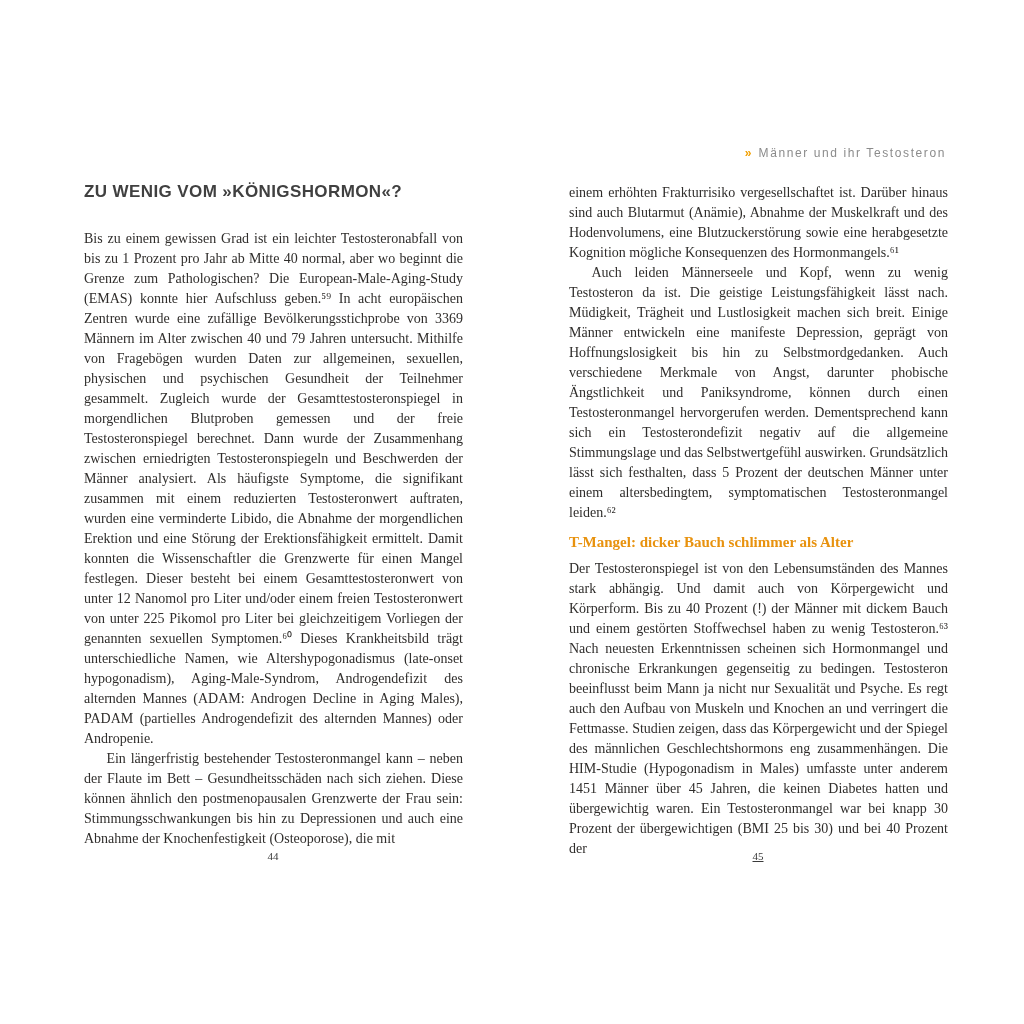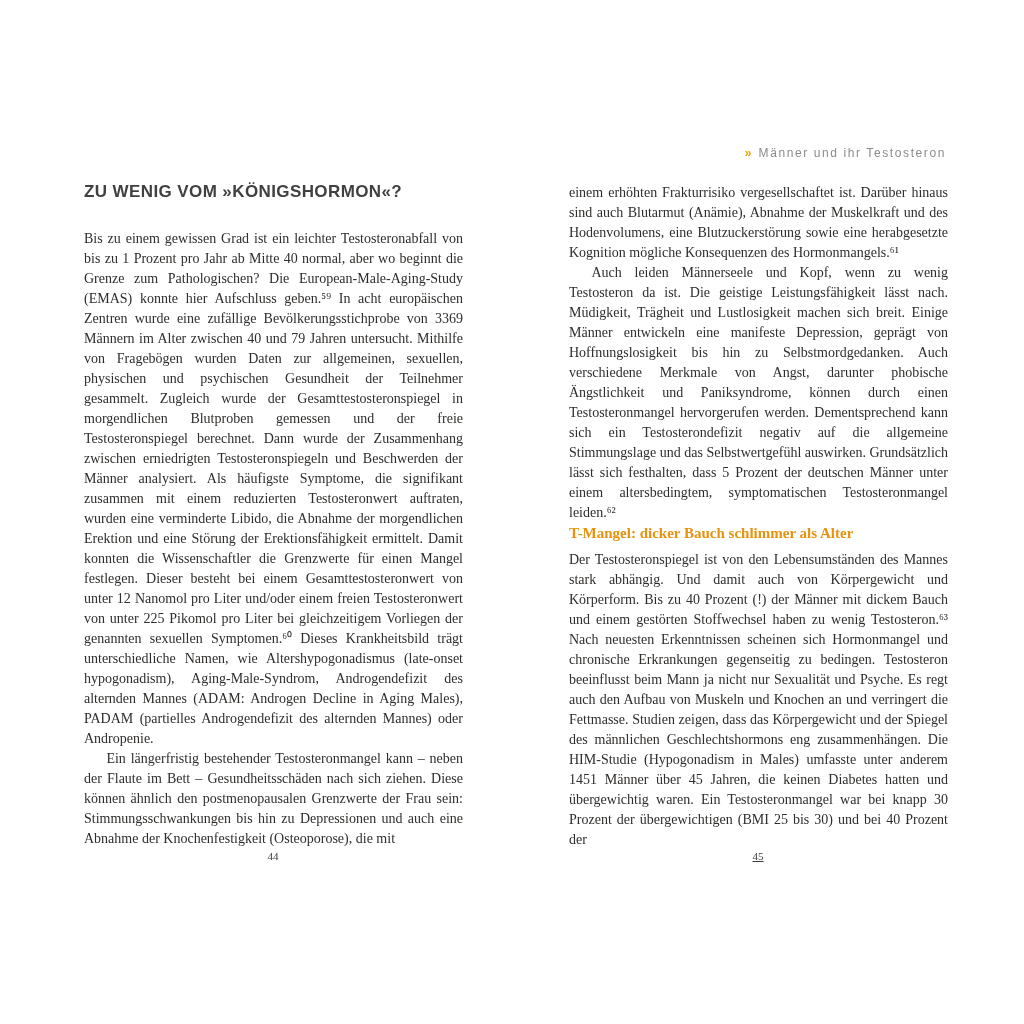--- a/index.html
+++ b/index.html
@@ -66,7 +66,7 @@
     font-weight: 700;
     font-size: 15px;
     color: #e8920e;
-    margin: 0 0 7px 0;
+    margin: 9px 0 7px 0;
     line-height: 20px;
   }
 

